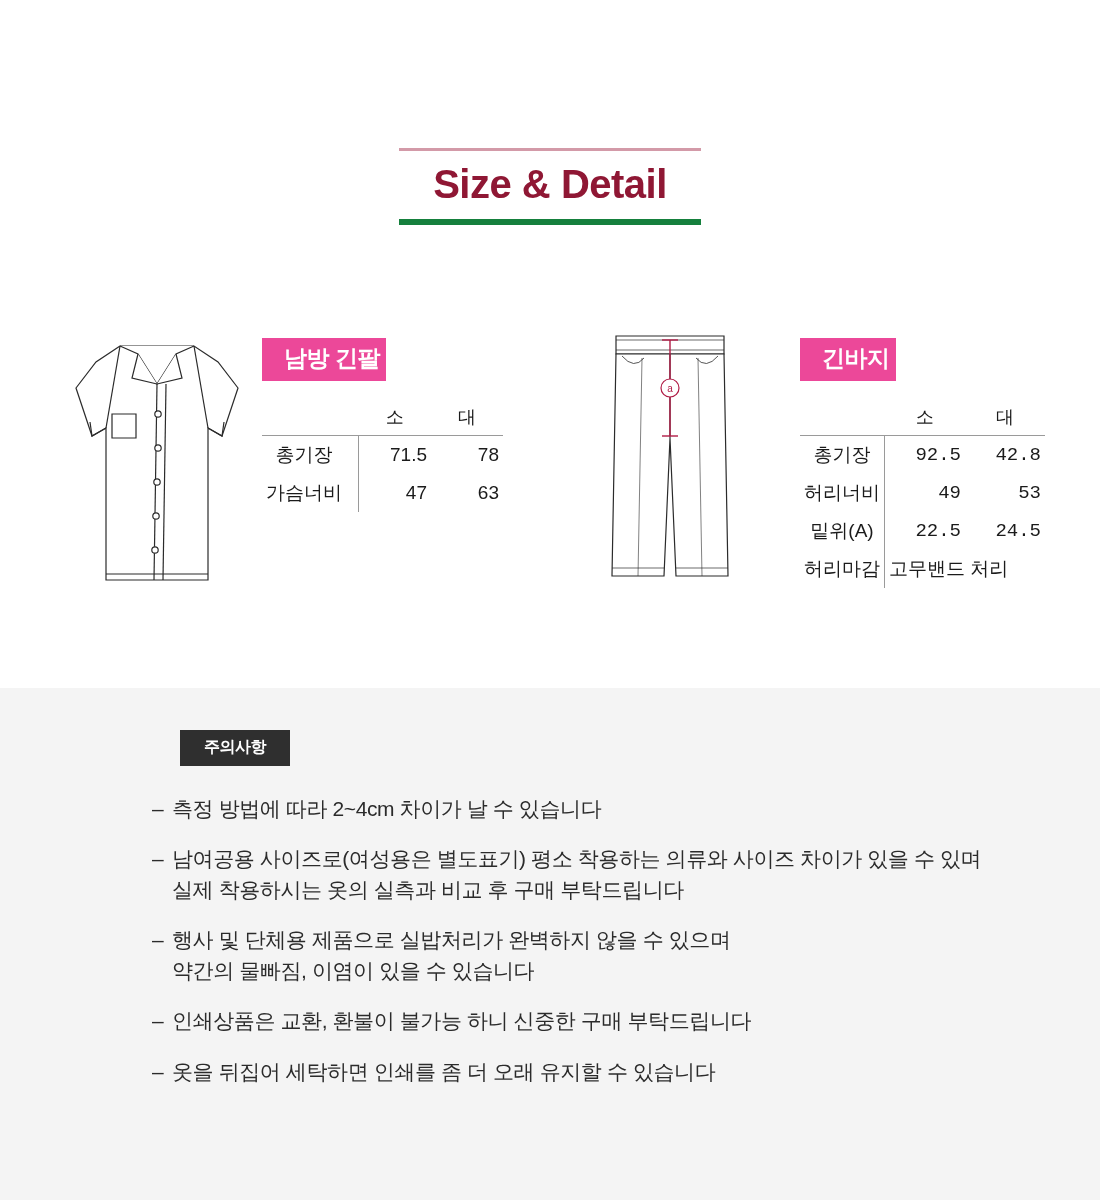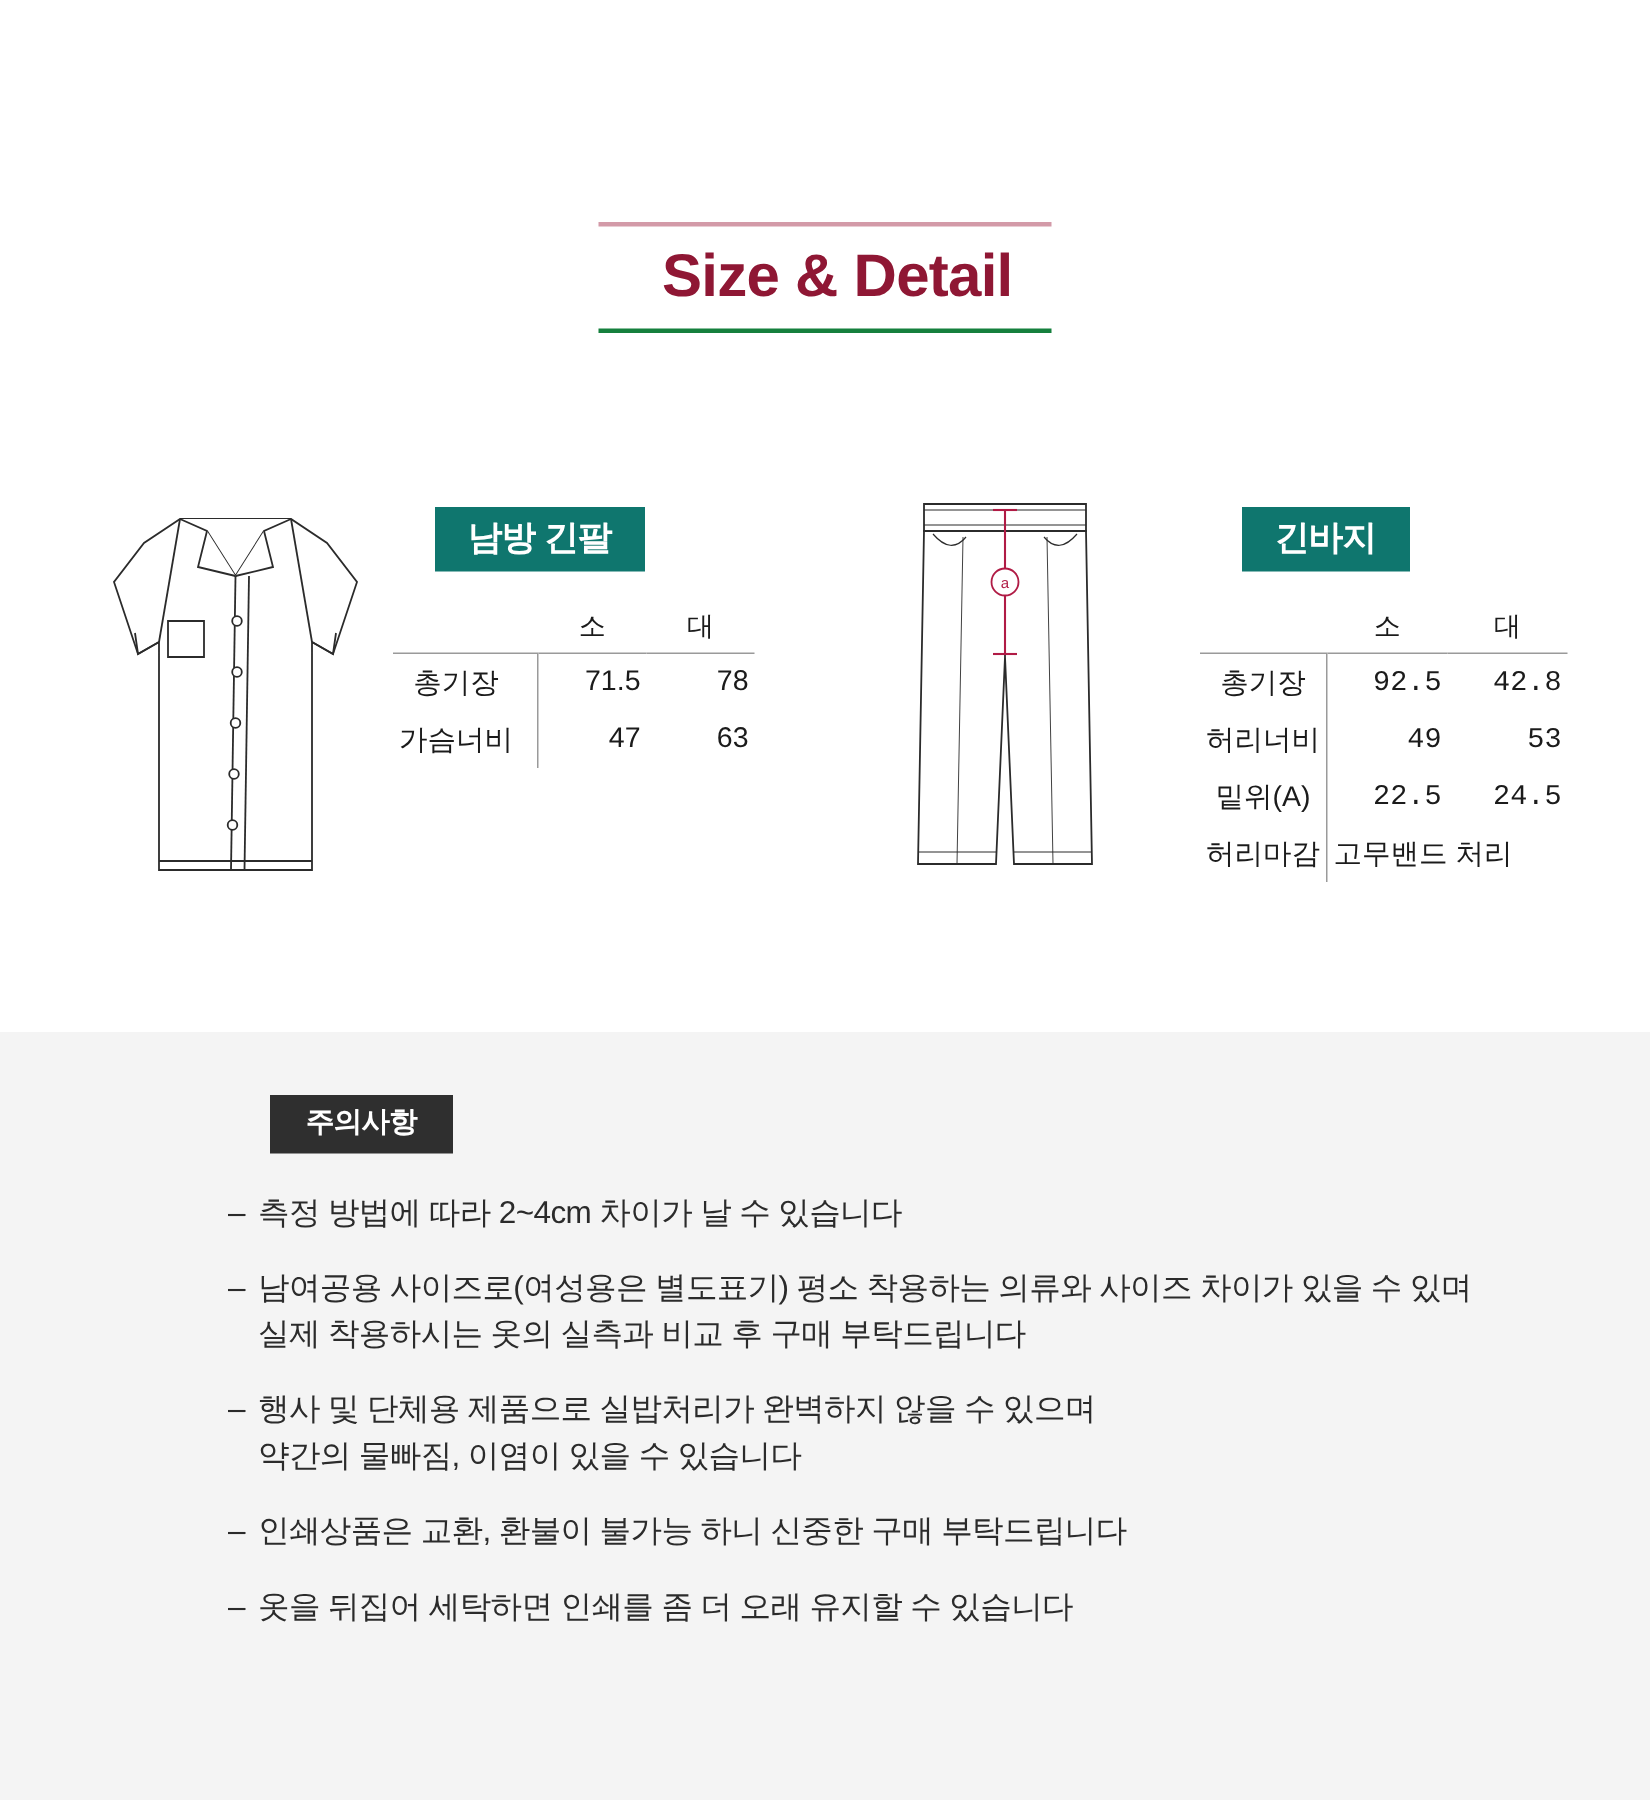--- a/index.html
+++ b/index.html
@@ -32,10 +32,10 @@
   }
   .title-box {
     border-top: 3px solid #d39aa8;
-    border-bottom: 3px solid #15803d;
+    border-bottom: 6px solid #15803d;
     padding: 10px 26px 12px 26px;
     min-width: 250px;
-    text-align: right;
+    text-align: center;
   }
   .title-text {
     font-size: 40px;

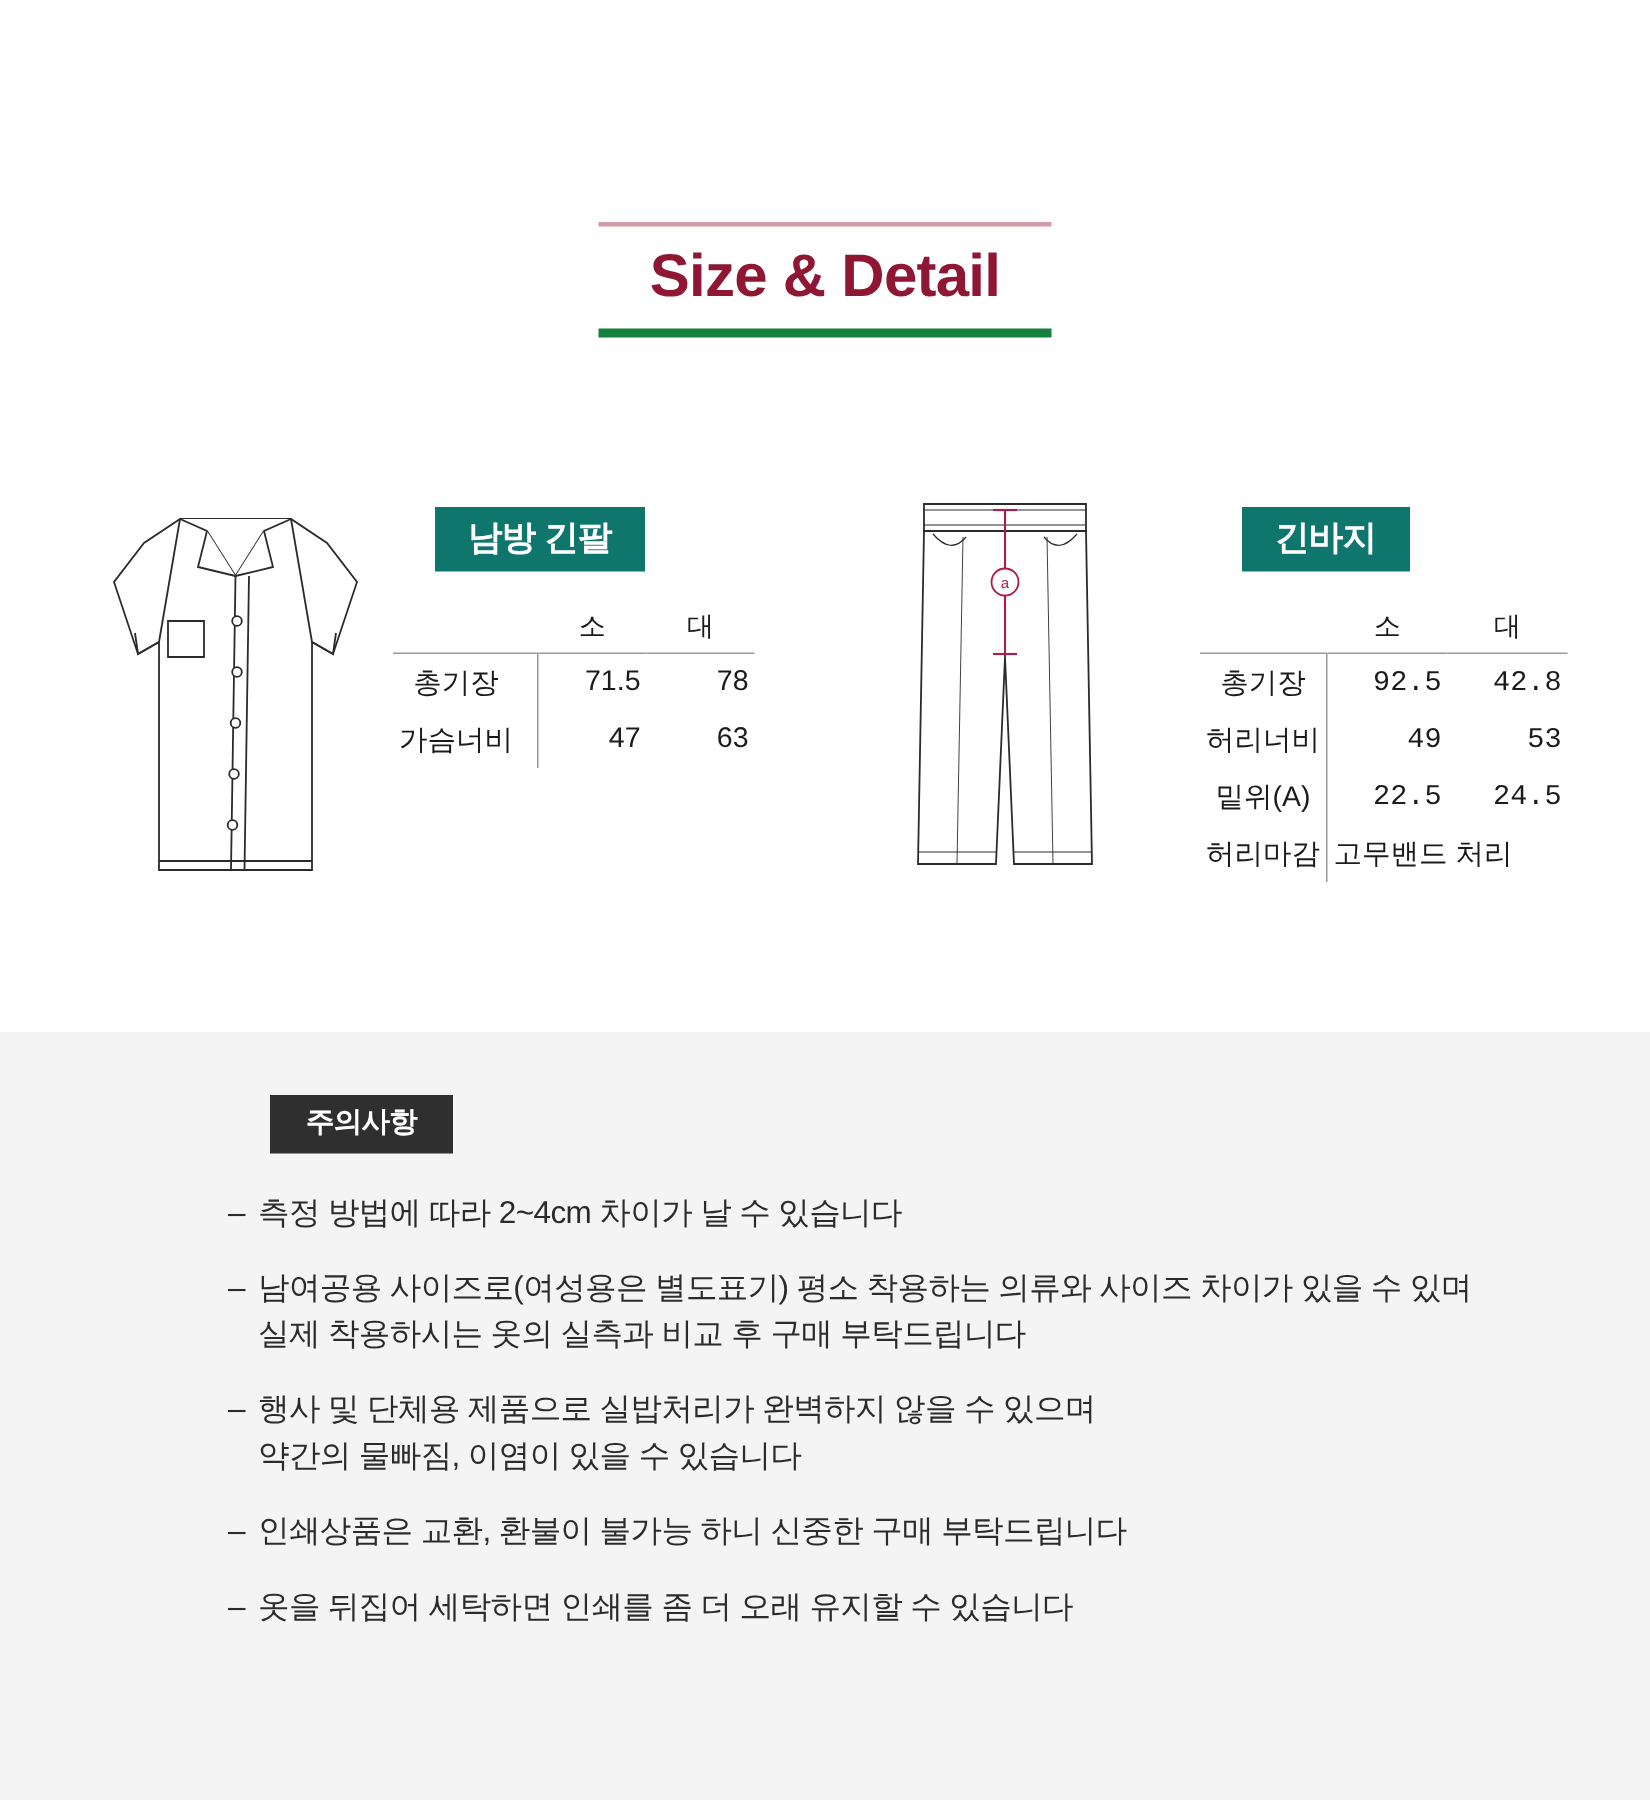--- a/index.html
+++ b/index.html
@@ -73,14 +73,13 @@
 
   .spec-label {
     display: inline-block;
-    background: #0f766e;
+    background: #ec4899;
     color: #ffffff;
     font-size: 23px;
     font-weight: bold;
     letter-spacing: -0.5px;
-    padding: 9px 22px 11px 22px;
+    padding: 9px 6px 11px 22px;
     line-height: 1;
-    margin-left: 28px;
   }
 
   table.size-table {

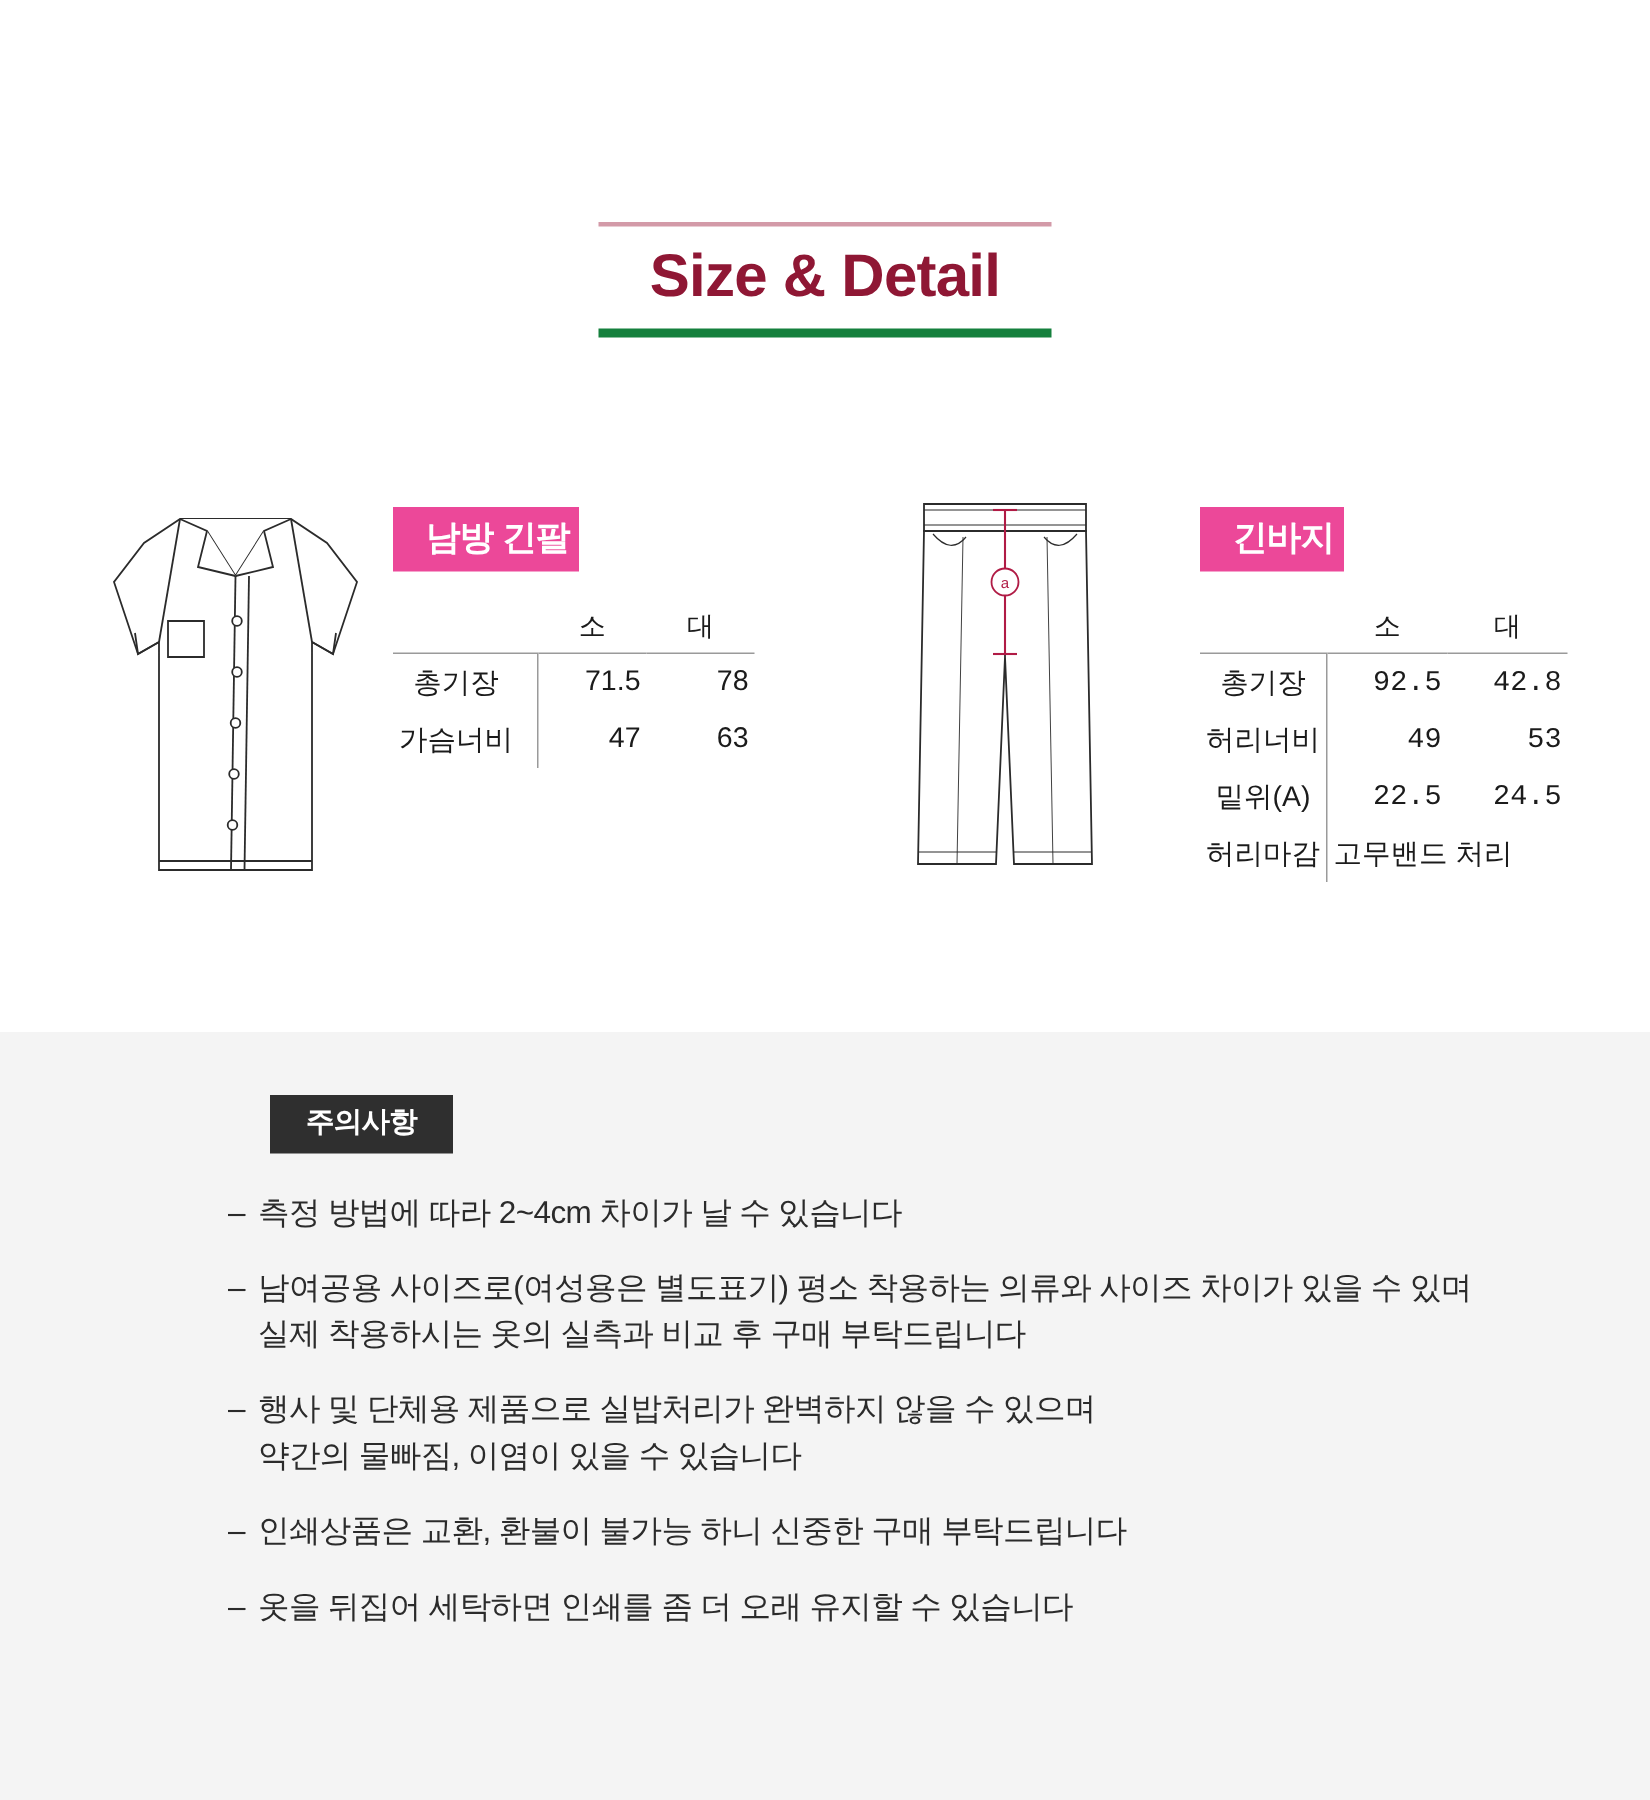--- a/index.html
+++ b/index.html
@@ -136,7 +136,7 @@
     left: 180px;
     background: #2f2f2f;
     color: #ffffff;
-    font-size: 19px;
+    font-size: 16px;
     font-weight: bold;
     letter-spacing: -0.5px;
     padding: 9px 24px 11px 24px;

